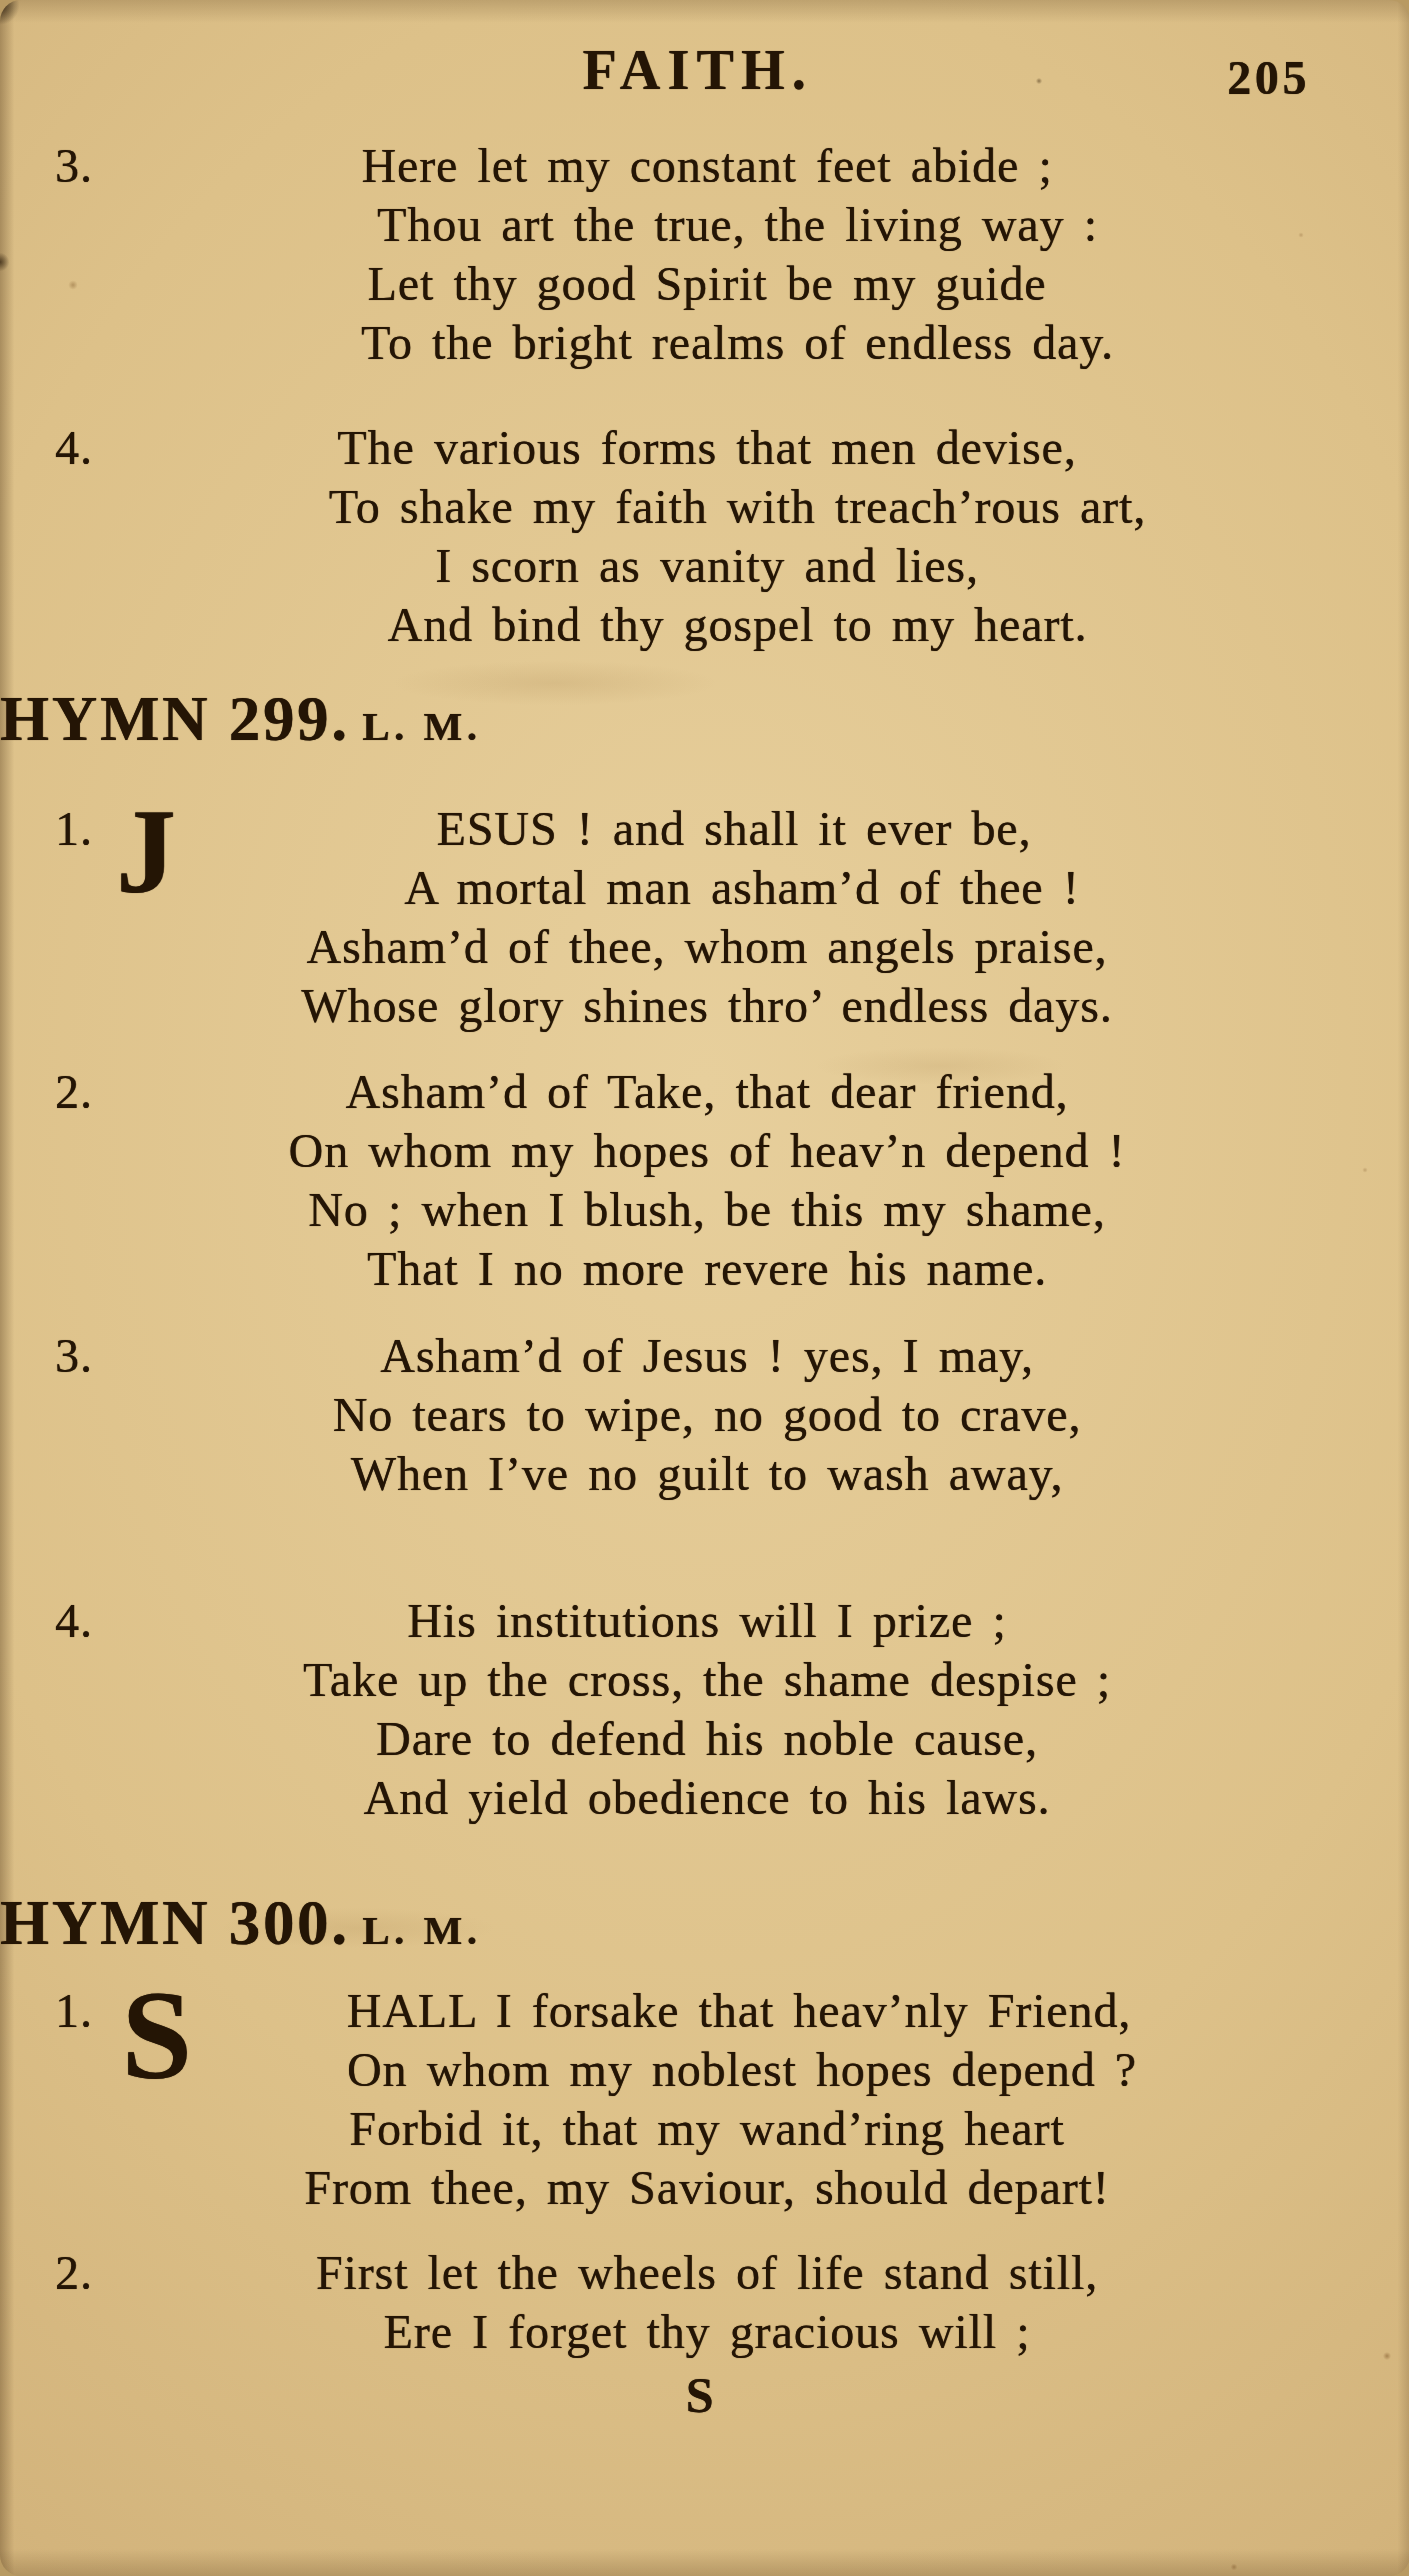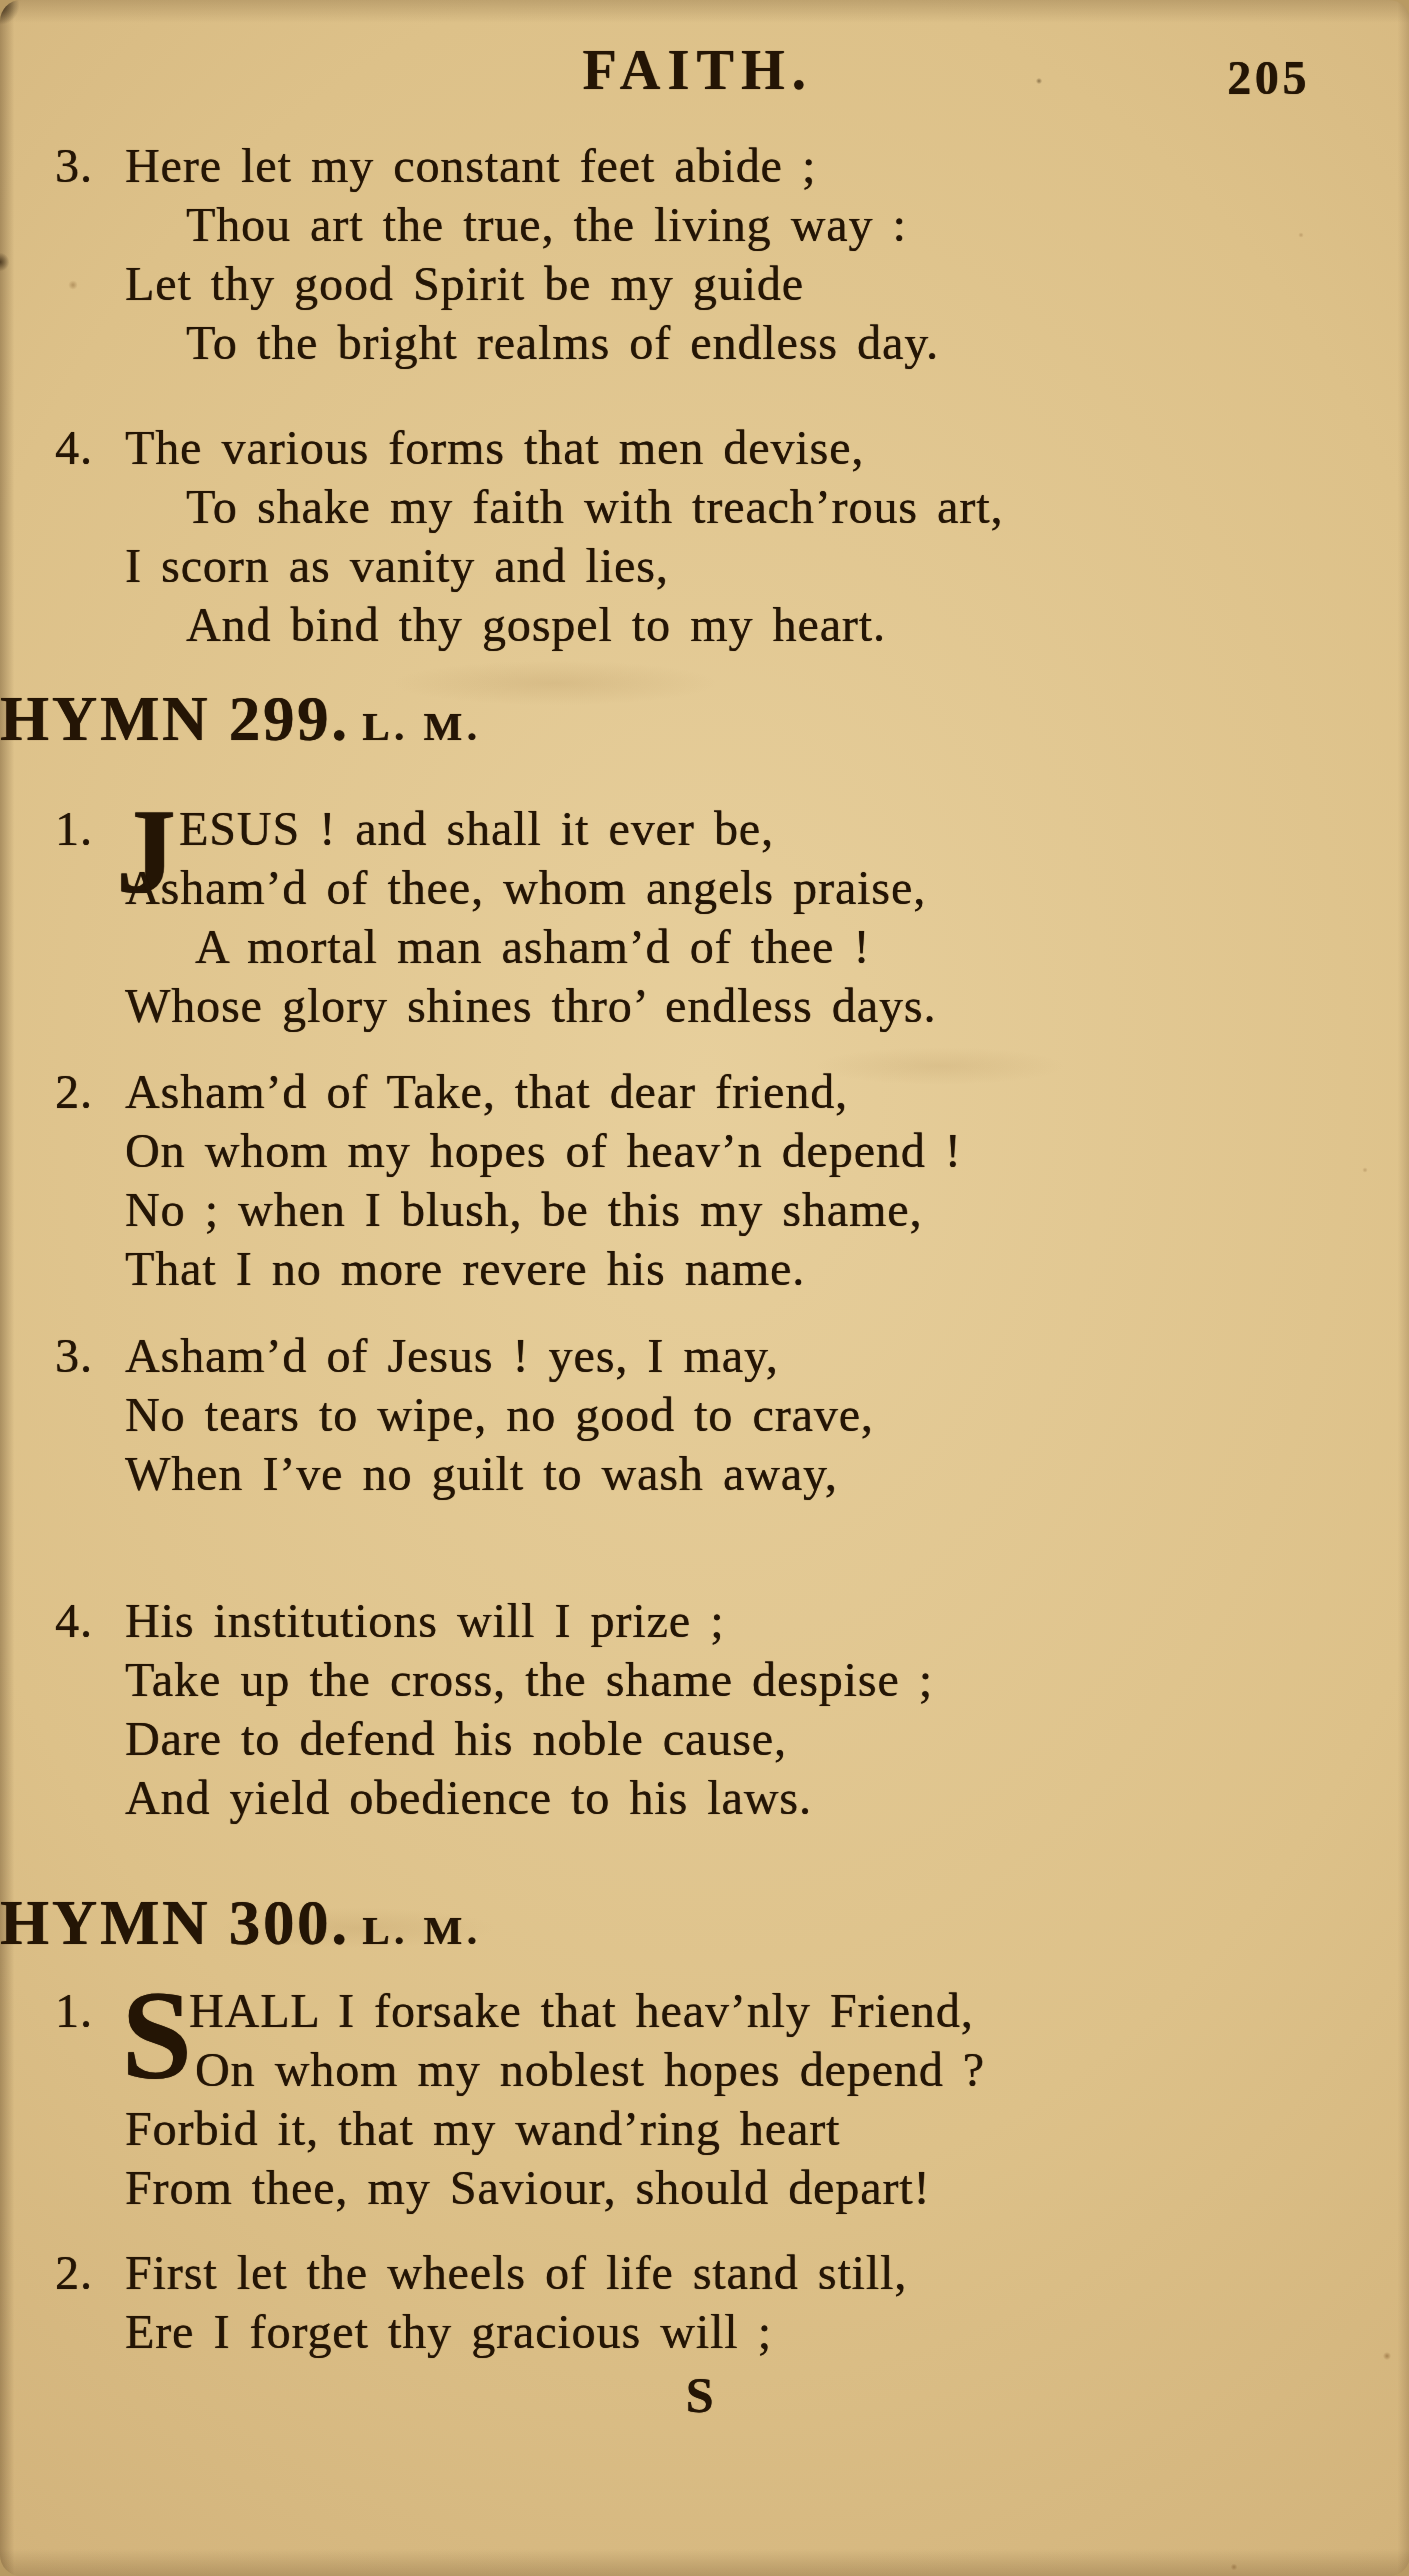--- a/index.html
+++ b/index.html
@@ -28,7 +28,7 @@
       radial-gradient(ellipse 120% 90% at 50% 42%, #e7cf9c 0%, #ddc189 48%, #d3b47c 74%, #c2a269 100%);
     border-radius: 21px;
   }
-  .ink { text-shadow: 0 0 0.9px rgba(38,22,5,.75), 0.4px 0.4px 0.4px rgba(38,22,5,.45); }
+  .ink { text-shadow: 0 0 0.9px rgba(38,22,5,.75), 0.4px 0.4px 0.4px rgba(38,22,5,.45); text-align: center; }
 
   .running-title {
     position:absolute; top:38px; left:0; width:100%;

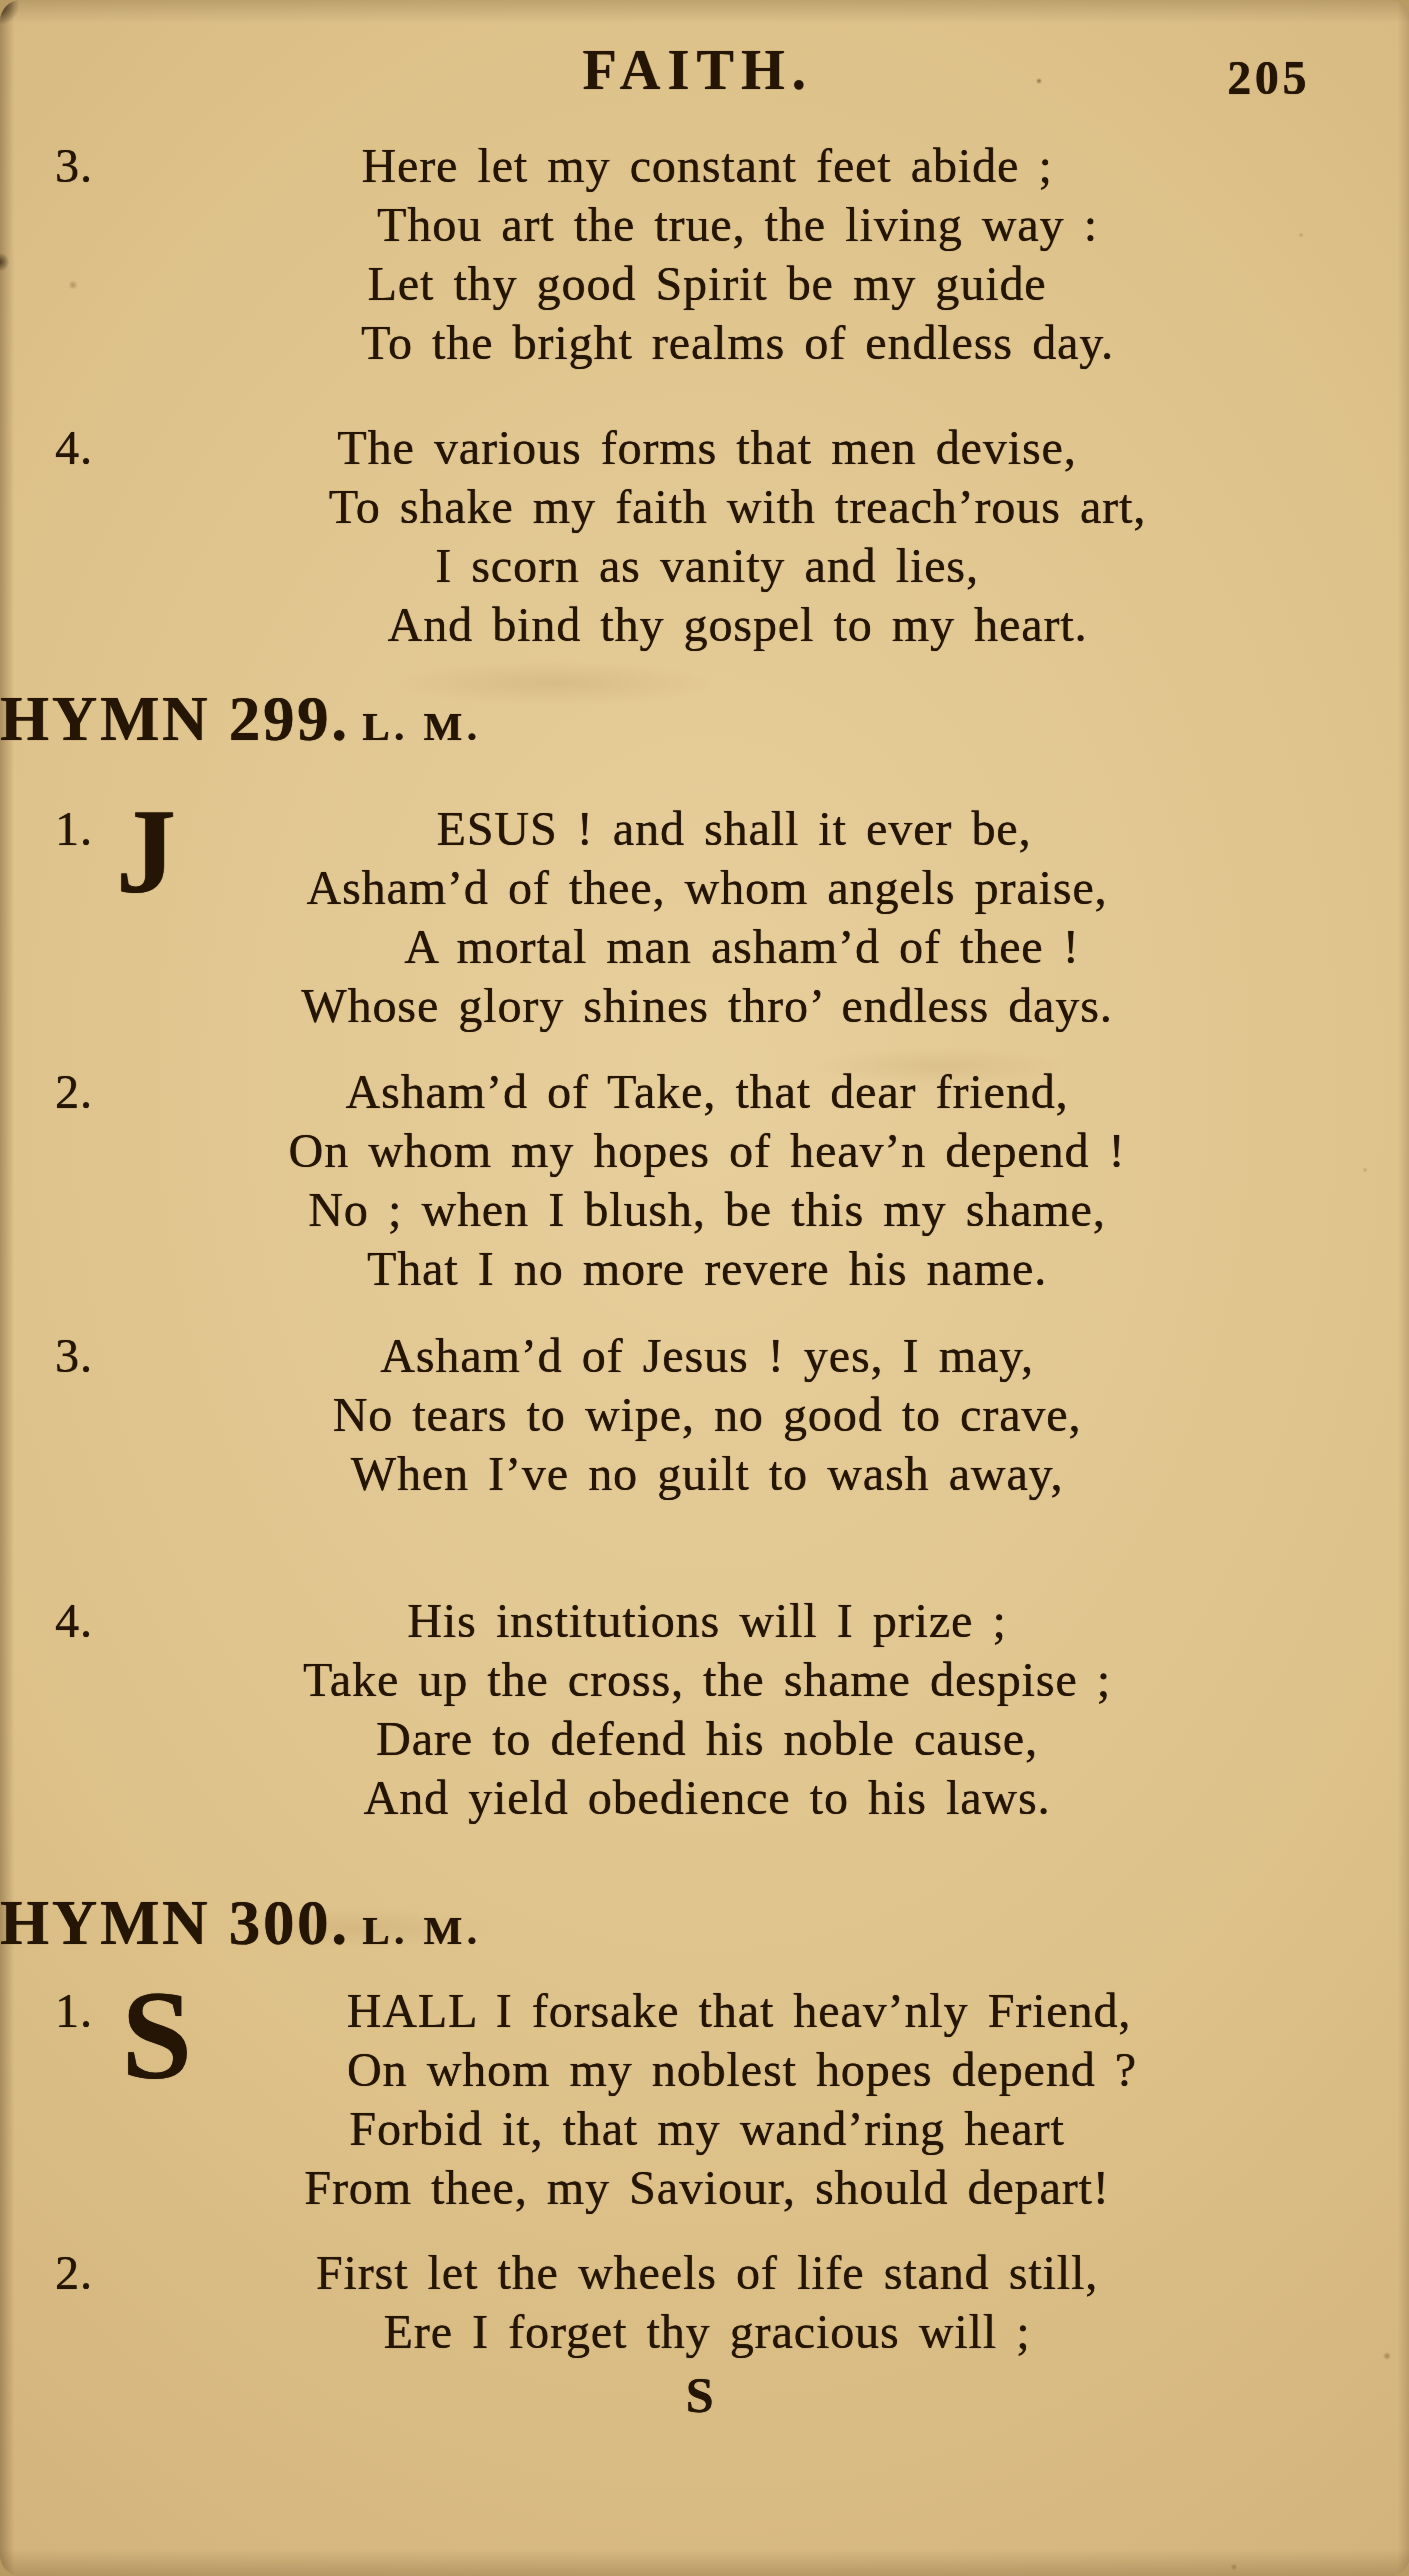--- a/index.html
+++ b/index.html
@@ -101,8 +101,8 @@
 
   <div class="stanza ink" style="top:799px">
     <div class="line dc1"><span class="num">1.</span><span class="dropcap">J</span><span>ESUS ! and shall it ever be,</span></div>
+    <div class="line dc2"><span>A mortal man asham’d of thee !</span></div>
     <div class="line"><span>Asham’d of thee, whom angels praise,</span></div>
-    <div class="line dc2"><span>A mortal man asham’d of thee !</span></div>
     <div class="line"><span>Whose glory shines thro’ endless days.</span></div>
   </div>
 

